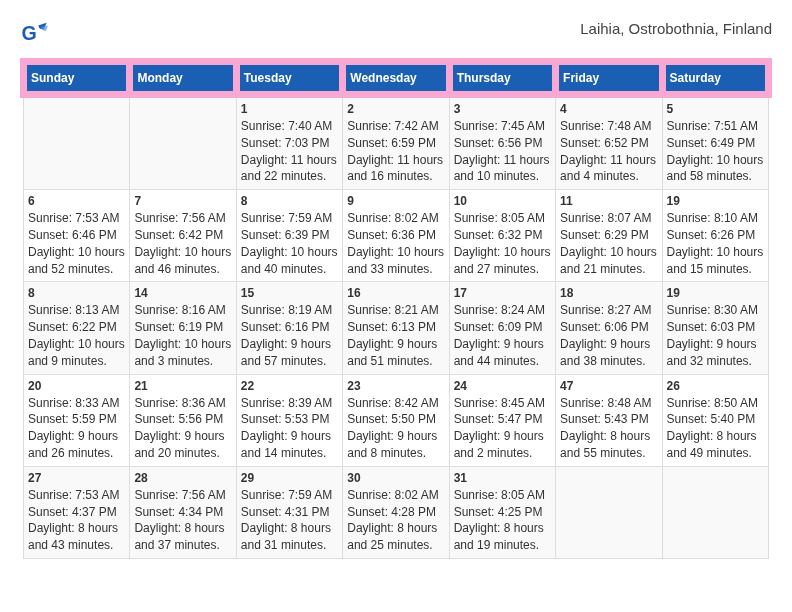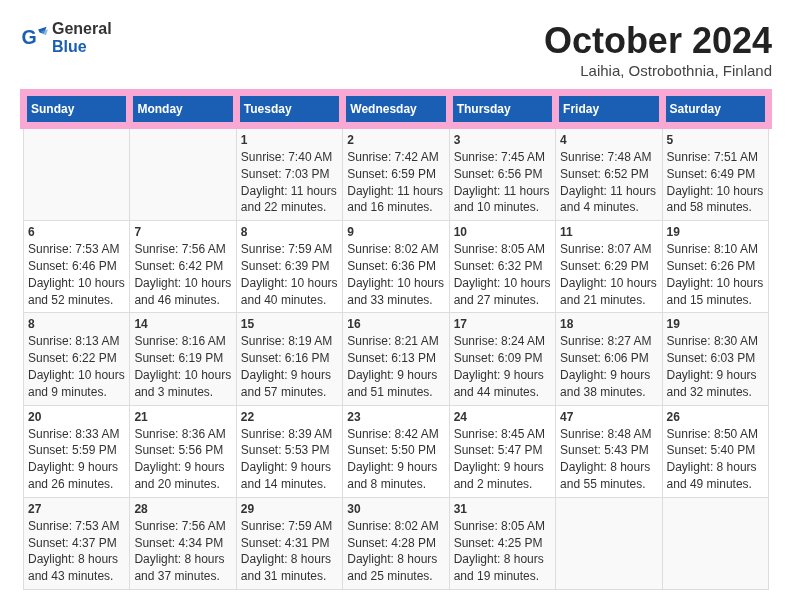--- a/index.html
+++ b/index.html
@@ -87,12 +87,6 @@
       <polygon points="26,8 38,4 34,14 28,12" fill="#1a5fb4"></polygon>
       <polygon points="30,10 40,8 37,16 32,14" fill="#5a9fd4" opacity="0.7"></polygon>
     </svg>
-    <div>
-      <div>
-        <span style="font-size:16px;font-weight:bold;color:#333;">General</span><br>
-        <span style="font-size:16px;font-weight:bold;color:#1a5fb4;">Blue</span>
-      </div>
-    </div>
   </div>
   <div class="title-area">
     <div class="month-title">October 2024</div>

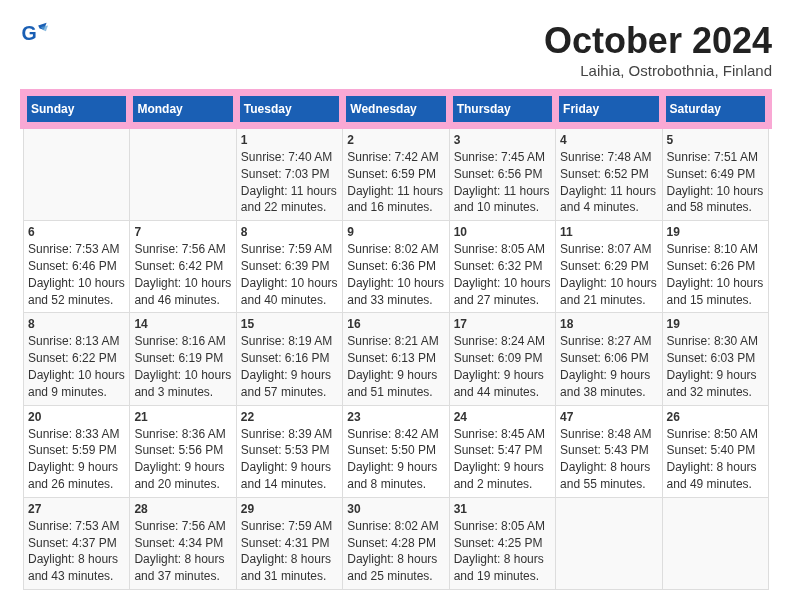--- a/index.html
+++ b/index.html
@@ -89,7 +89,6 @@
     </svg>
   </div>
   <div class="title-area">
-    <div class="month-title">October 2024</div>
     <div class="location-title">Laihia, Ostrobothnia, Finland</div>
   </div>
 </div>

